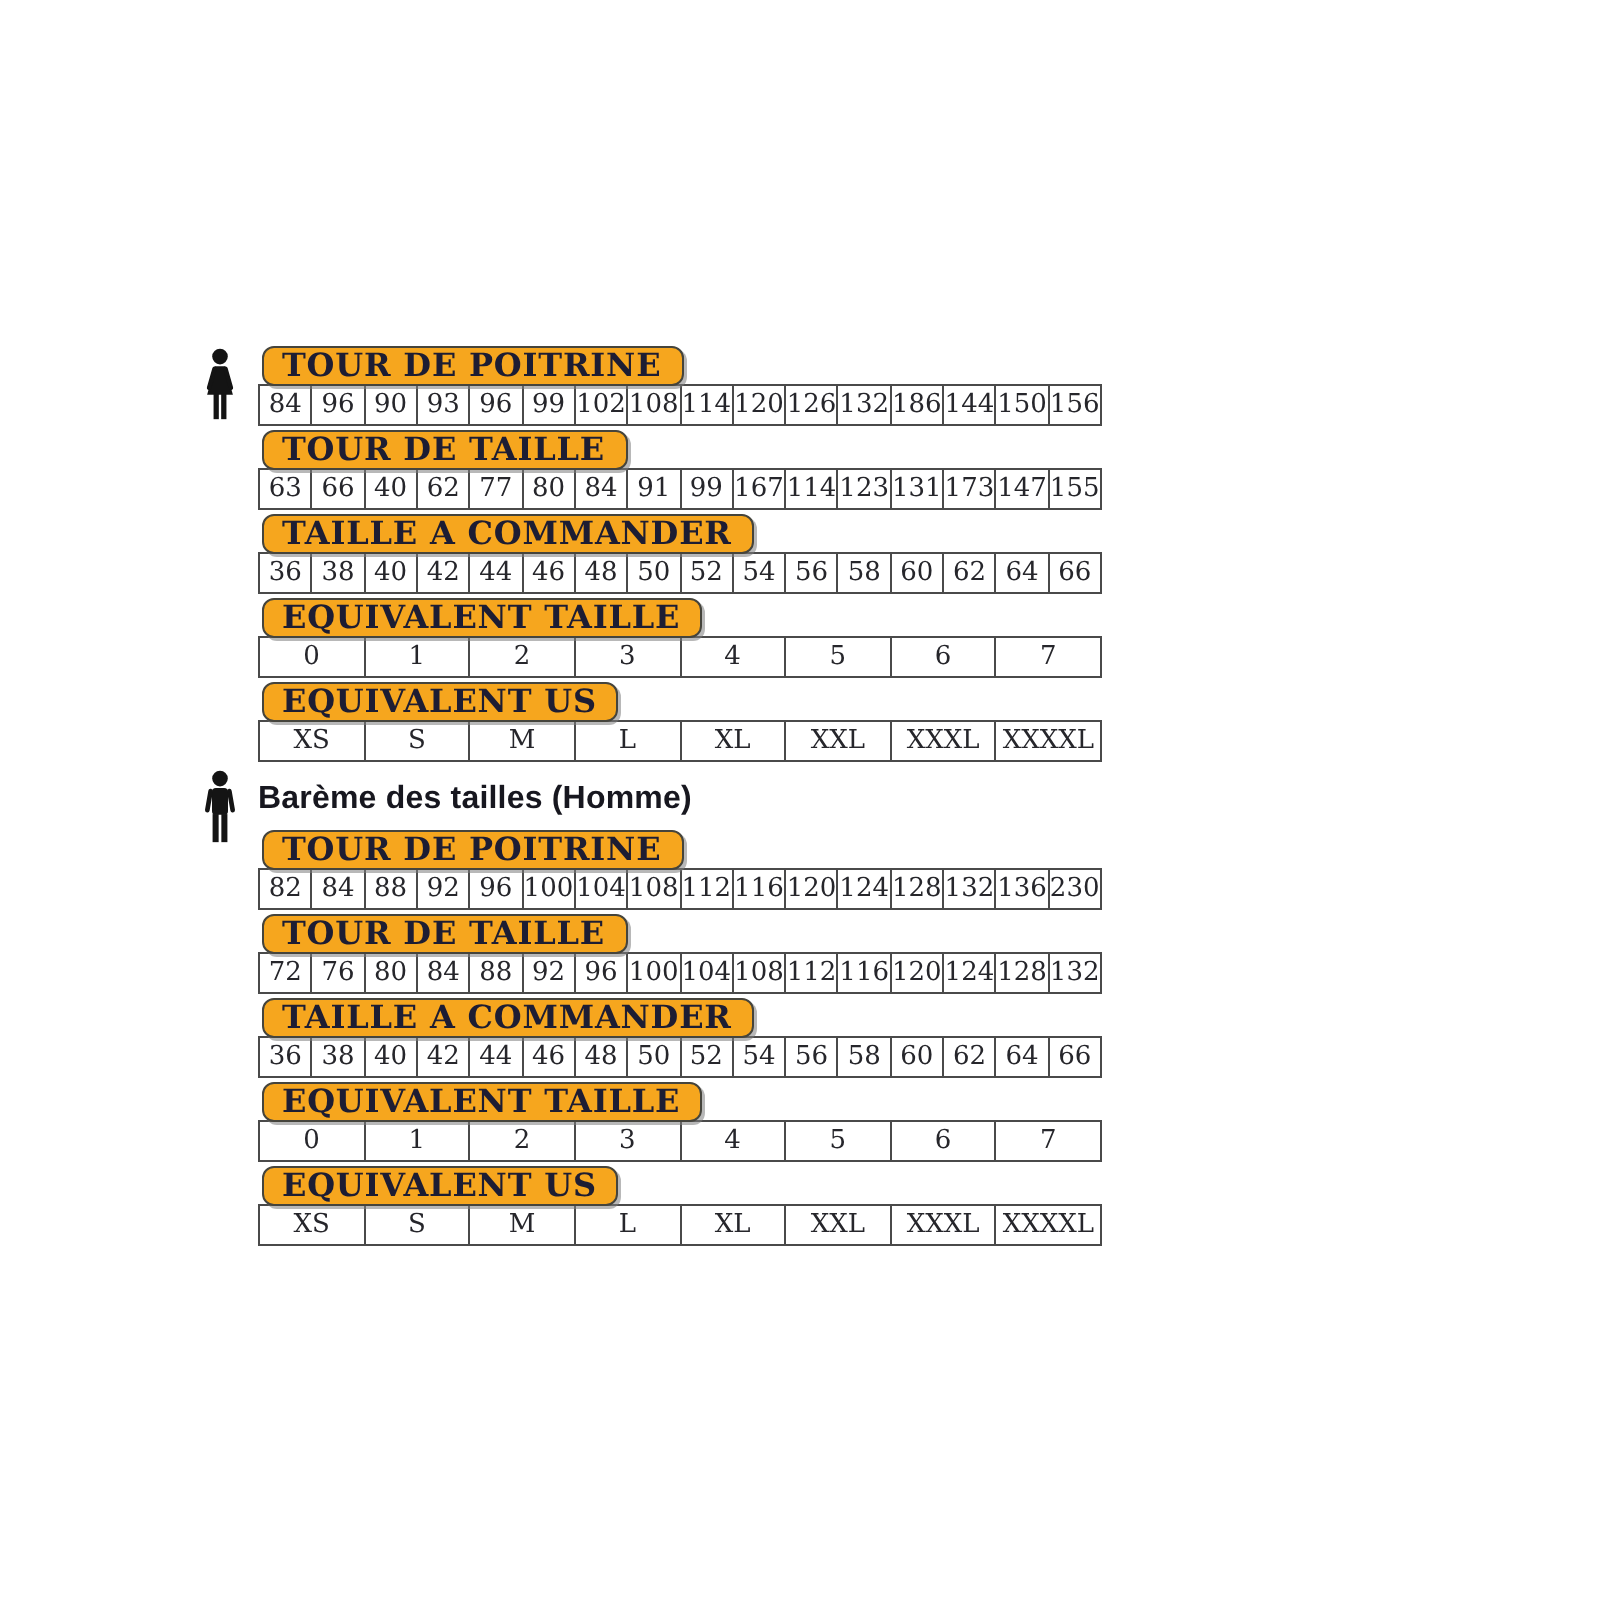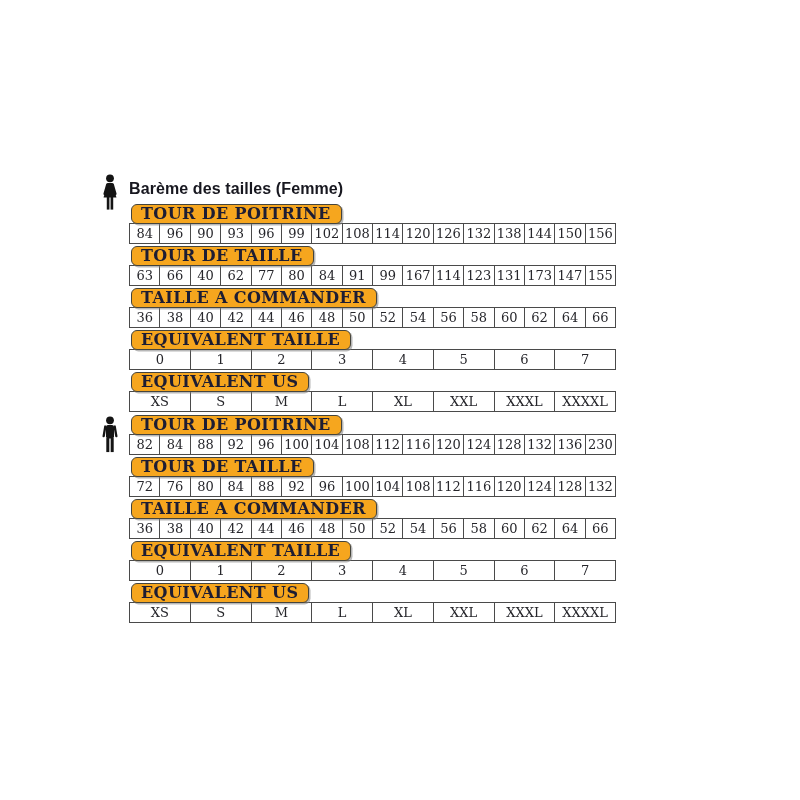--- a/index.html
+++ b/index.html
@@ -94,7 +94,6 @@
         <rect x="8.7" y="23.5" width="2.7" height="13"></rect>
         <rect x="12.6" y="23.5" width="2.7" height="13"></rect>
       </svg>
-      <div class="section-title">Barème des tailles (Femme)</div>
       <div class="rows"><div class="label-bar">TOUR DE POITRINE</div><div class="size-row">
             <div class="size-cell">84</div>
             <div class="size-cell">96</div>

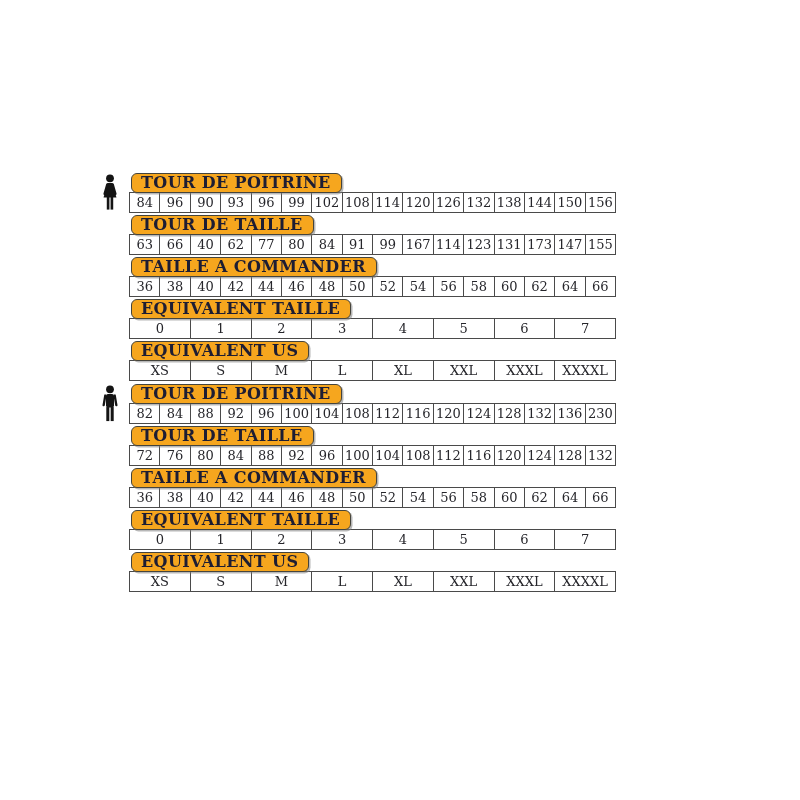--- a/index.html
+++ b/index.html
@@ -57,7 +57,7 @@
   }
   .size-row{
     display:flex;
-    width:487px;
+    width:422px;
     height:21px;
     box-sizing:border-box;
     border:1.5px solid #4a4a4a;

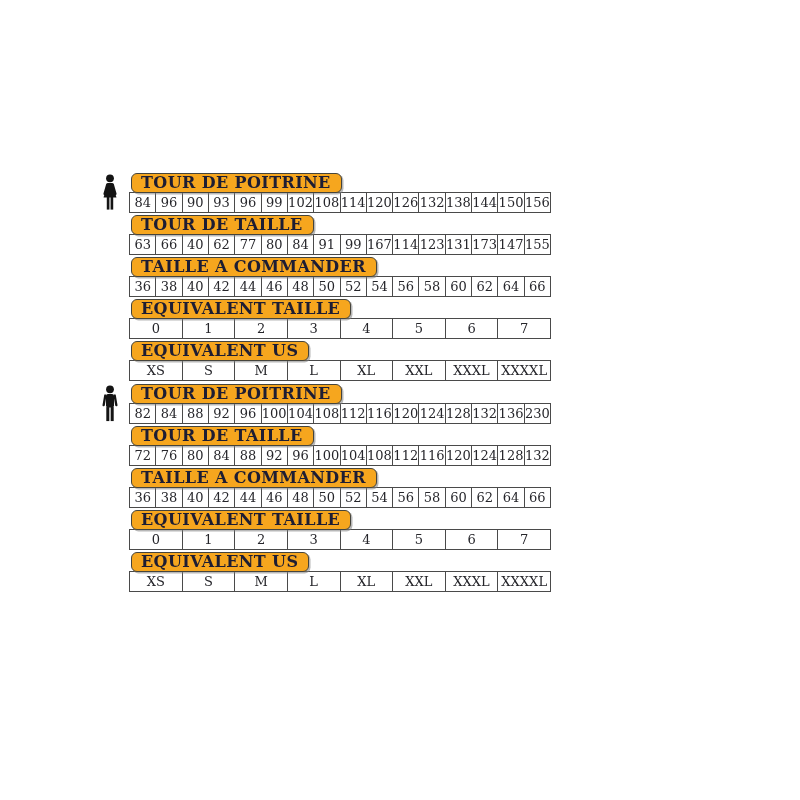--- a/index.html
+++ b/index.html
@@ -107,7 +107,7 @@
             <div class="size-cell">120</div>
             <div class="size-cell">126</div>
             <div class="size-cell">132</div>
-            <div class="size-cell">138</div>
+            <div class="size-cell">186</div>
             <div class="size-cell">144</div>
             <div class="size-cell">150</div>
             <div class="size-cell">156</div>

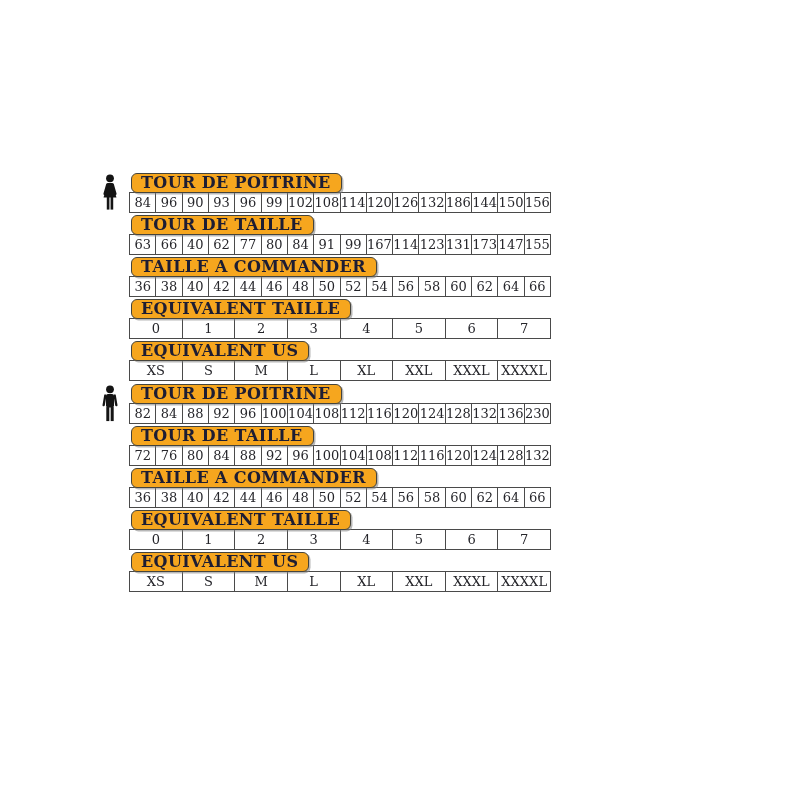--- a/index.html
+++ b/index.html
@@ -175,6 +175,7 @@
         <rect x="8.2" y="22.6" width="3.1" height="14.4"></rect>
         <rect x="12.7" y="22.6" width="3.1" height="14.4"></rect>
       </svg>
+      <div class="section-title">Barème des tailles (Homme)</div>
       <div class="rows"><div class="label-bar">TOUR DE POITRINE</div><div class="size-row">
             <div class="size-cell">82</div>
             <div class="size-cell">84</div>

